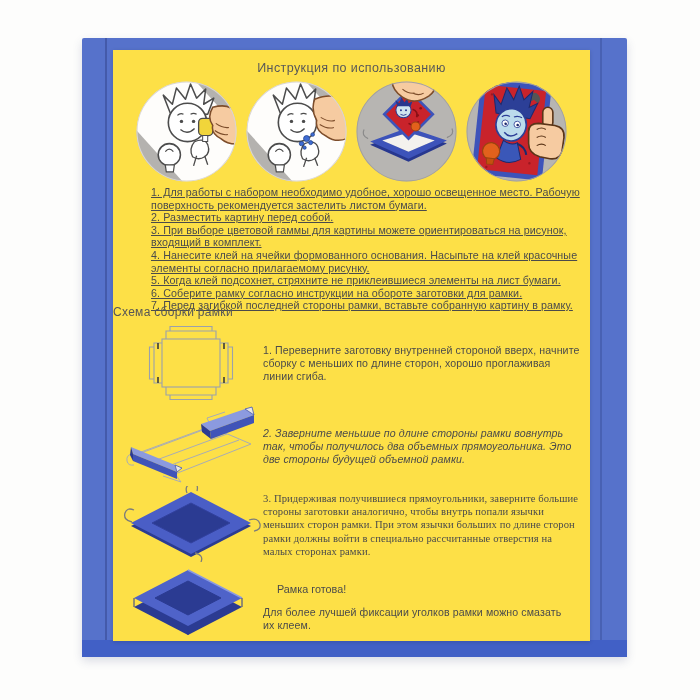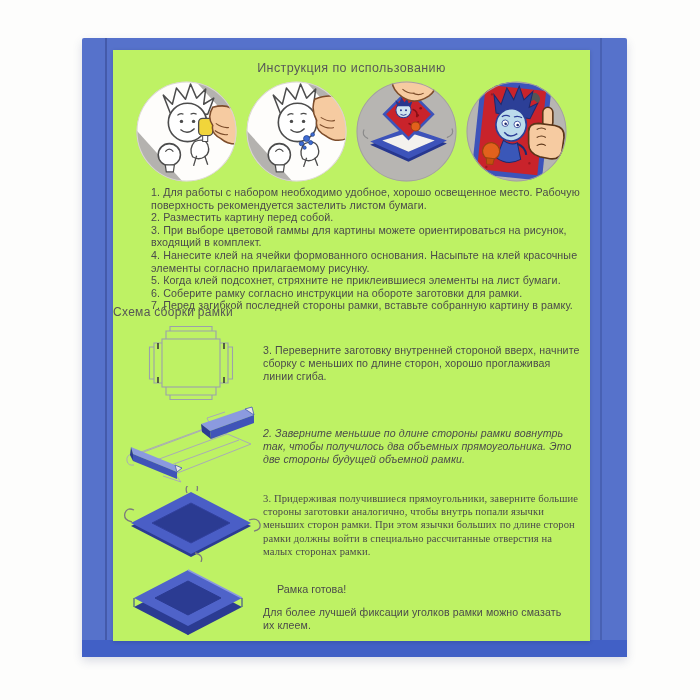--- a/index.html
+++ b/index.html
@@ -19,7 +19,7 @@
   .folder-bottom-edge{position:absolute;left:0;right:0;bottom:0;height:17px;background:#4160c6;}
   .paper{
     position:absolute;left:31px;top:12px;width:477px;height:591px;
-    background:#bef264;
+    background:#fde047;
     box-shadow:0 1px 4px rgba(0,0,0,.15);
   }
   .sheet-title{

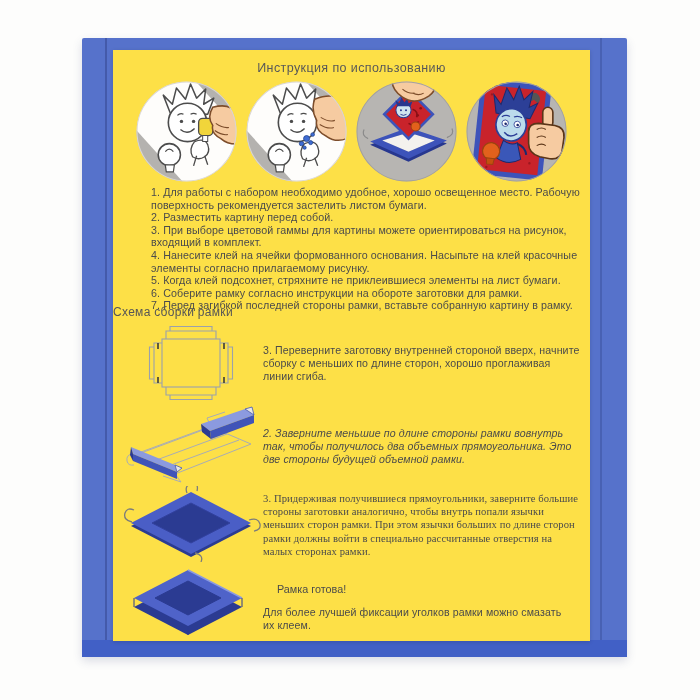--- a/index.html
+++ b/index.html
@@ -32,7 +32,7 @@
   }
   .usage{
     position:absolute;top:136px;left:38px;width:436px;
-    font-size:10.7px;line-height:12.6px;color:#4b4b4b;letter-spacing:.1px;
+    font-size:10.7px;line-height:12.6px;color:#4b4b4b;letter-spacing:.1px;text-decoration:underline;
   }
   .assembly-heading{
     position:absolute;top:255px;left:0;width:100%;text-align:left;

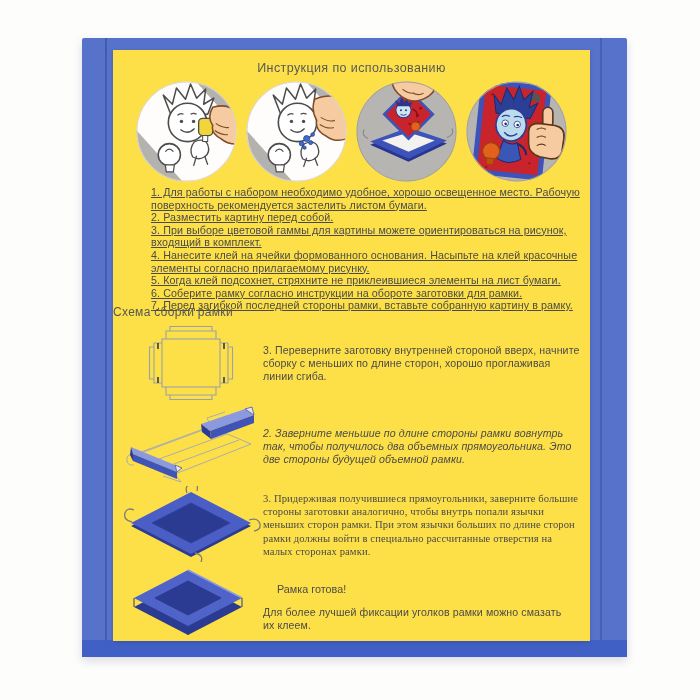--- a/index.html
+++ b/index.html
@@ -224,7 +224,7 @@
         <path d="M17,21 v6 M17,55 v6 M83,21 v6 M83,55 v6"></path>
       </g>
     </svg>
-    <div class="abs step-text" style="left:150px;top:294px;width:320px;">3. Переверните заготовку внутренней стороной вверх, начните сборку с меньших по длине сторон, хорошо проглаживая линии сгиба.</div>
+    <div class="abs step-text" style="left:150px;top:294px;width:320px;">1. Переверните заготовку внутренней стороной вверх, начните сборку с меньших по длине сторон, хорошо проглаживая линии сгиба.</div>
 
     <svg class="abs" style="left:4px;top:356px;" viewBox="0 0 148 84" width="148" height="84">
       <g stroke="#a9adb4" stroke-width="1" fill="none">

